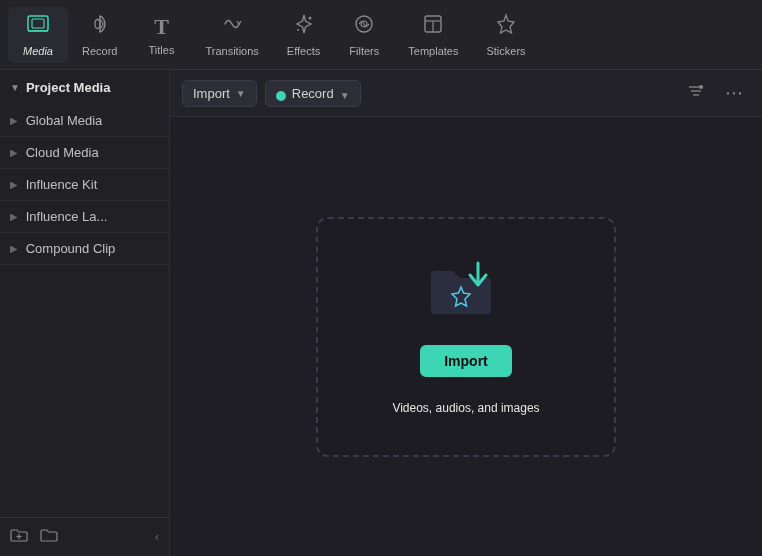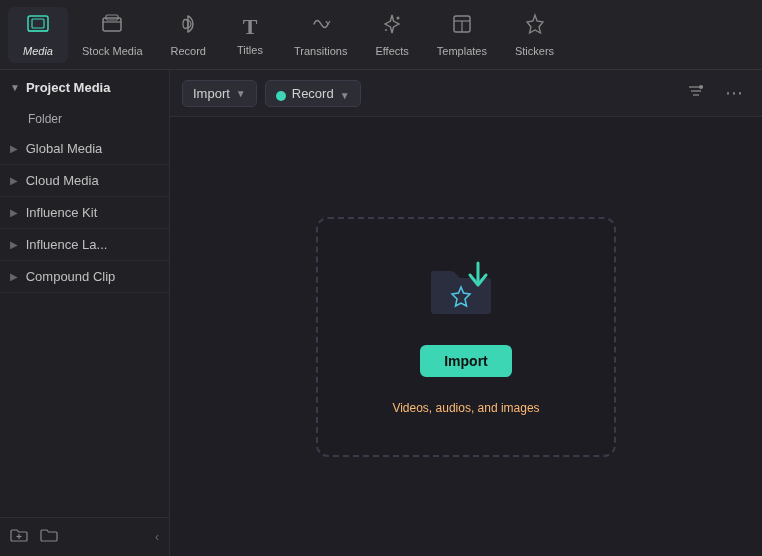--- a/index.html
+++ b/index.html
@@ -213,16 +213,6 @@
       </svg>
     </span>
     <span class="label">Media</span>
-  </div>
-  <div class="toolbar-item">
-    <span class="icon">
-      <svg width="22" height="22" viewBox="0 0 22 22" fill="none">
-        <rect x="2" y="5" width="18" height="13" rx="2" fill="none" stroke="#888" stroke-width="1.5"></rect>
-        <path d="M2 9h18" stroke="#888" stroke-width="1.2"></path>
-        <rect x="5" y="2" width="12" height="5" rx="1.5" fill="none" stroke="#888" stroke-width="1.2"></rect>
-      </svg>
-    </span>
-    <span class="label">Stock Media</span>
   </div>
   <div class="toolbar-item">
     <span class="icon">

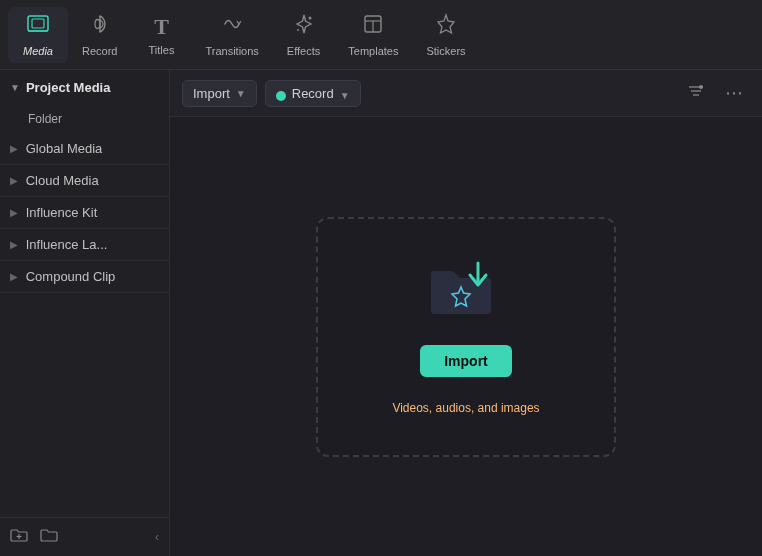--- a/index.html
+++ b/index.html
@@ -247,6 +247,16 @@
       </svg>
     </span>
     <span class="label">Effects</span>
+  </div>
+  <div class="toolbar-item">
+    <span class="icon">
+      <svg width="22" height="22" viewBox="0 0 22 22" fill="none">
+        <circle cx="11" cy="11" r="8" fill="none" stroke="#888" stroke-width="1.4"></circle>
+        <path d="M6 11 Q9 6 11 11 Q13 16 16 11" stroke="#888" stroke-width="1.2" fill="none"></path>
+        <circle cx="11" cy="11" r="3" fill="none" stroke="#888" stroke-width="1.2"></circle>
+      </svg>
+    </span>
+    <span class="label">Filters</span>
   </div>
   <div class="toolbar-item">
     <span class="icon">

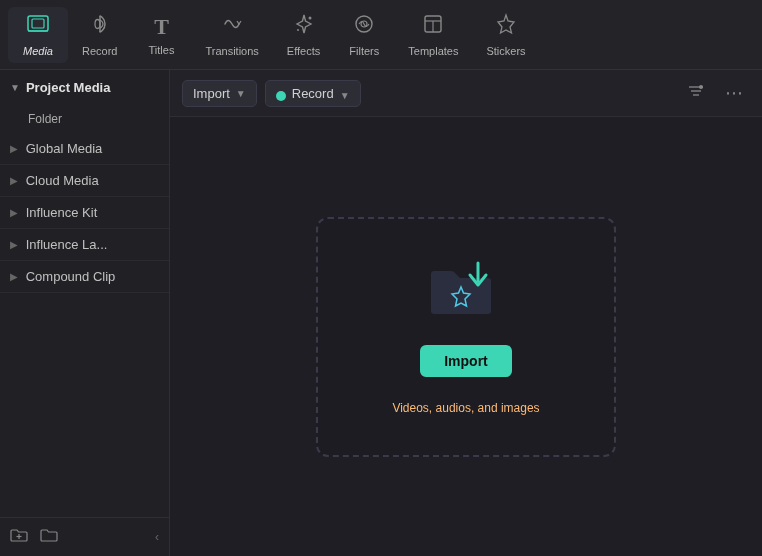--- a/index.html
+++ b/index.html
@@ -284,9 +284,6 @@
     <div class="sidebar-header">
       <span class="arrow">▼</span>
       <span>Project Media</span>
-    </div>
-    <div class="sidebar-folder">
-      <span>Folder</span>
     </div>
     <div class="sidebar-item">
       <span class="si-arrow">▶</span>

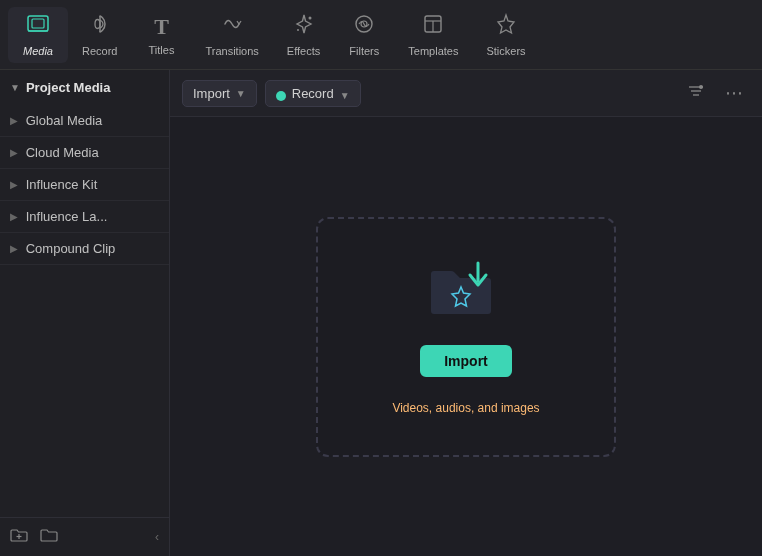--- a/index.html
+++ b/index.html
@@ -196,7 +196,7 @@
     }
     .drop-hint {
       font-size: 12px;
-      color: #fdba74;
+      color: #e5e5e5;
       margin-top: 8px;
     }
   </style>

